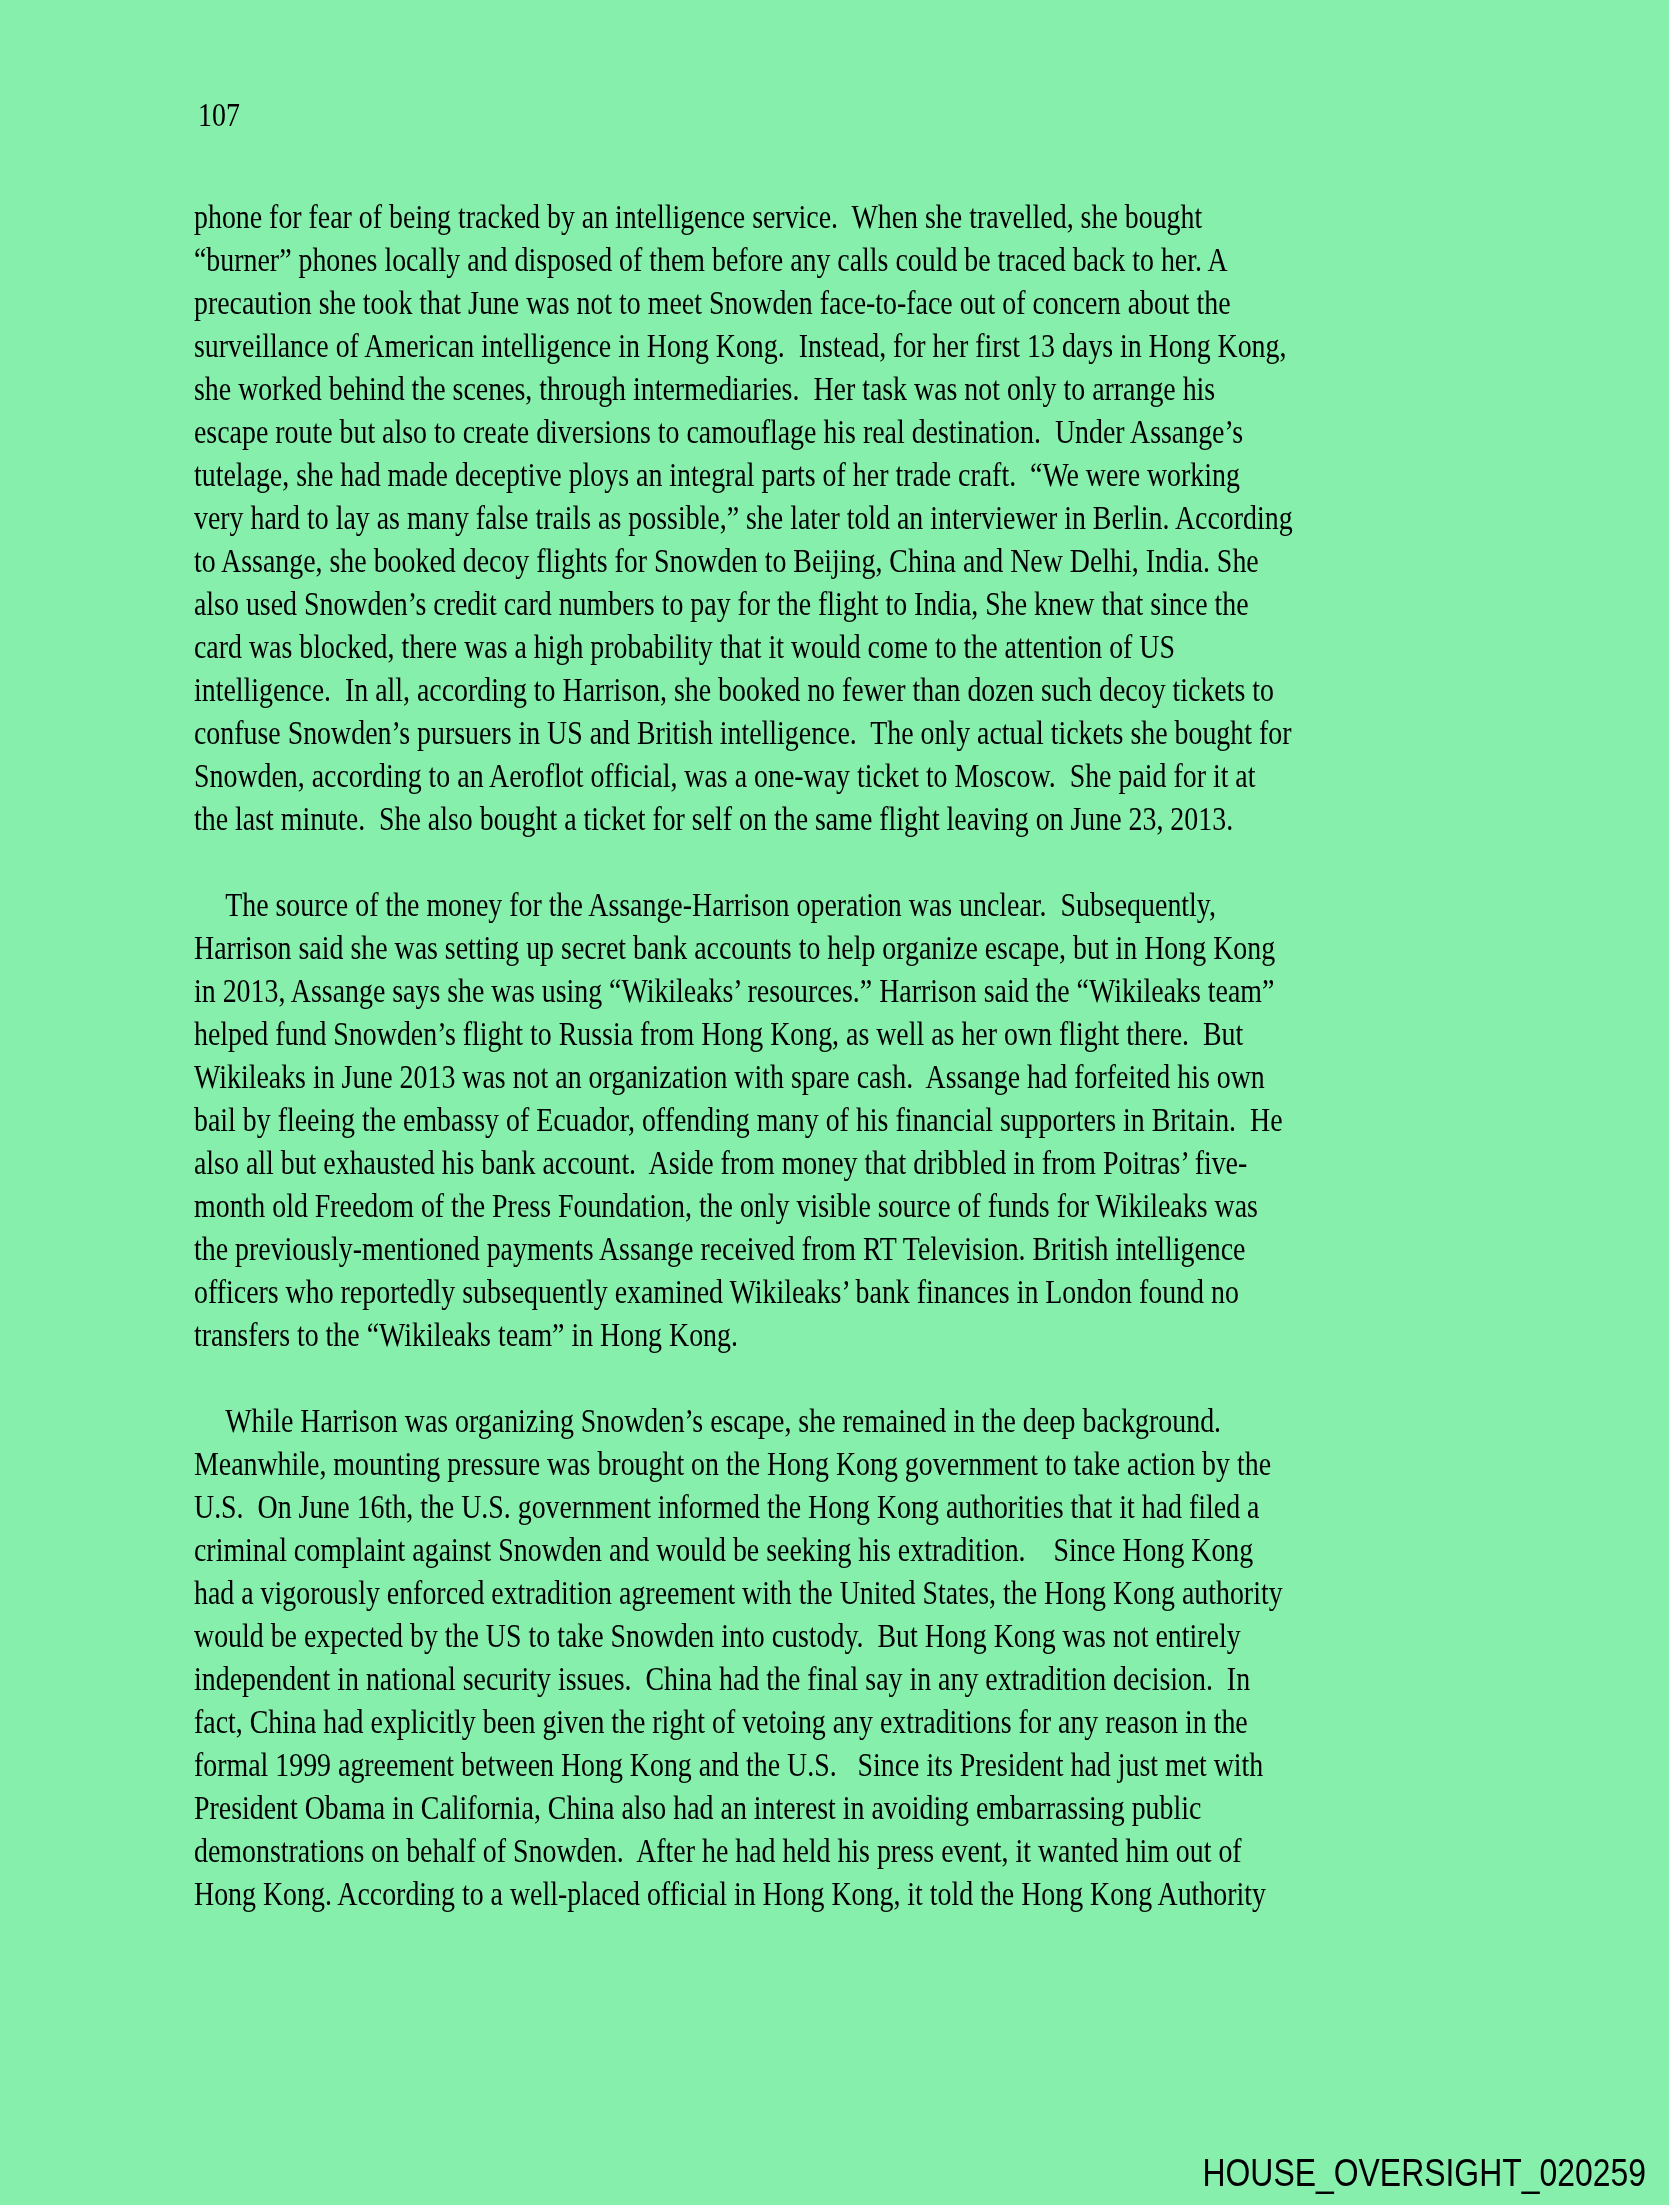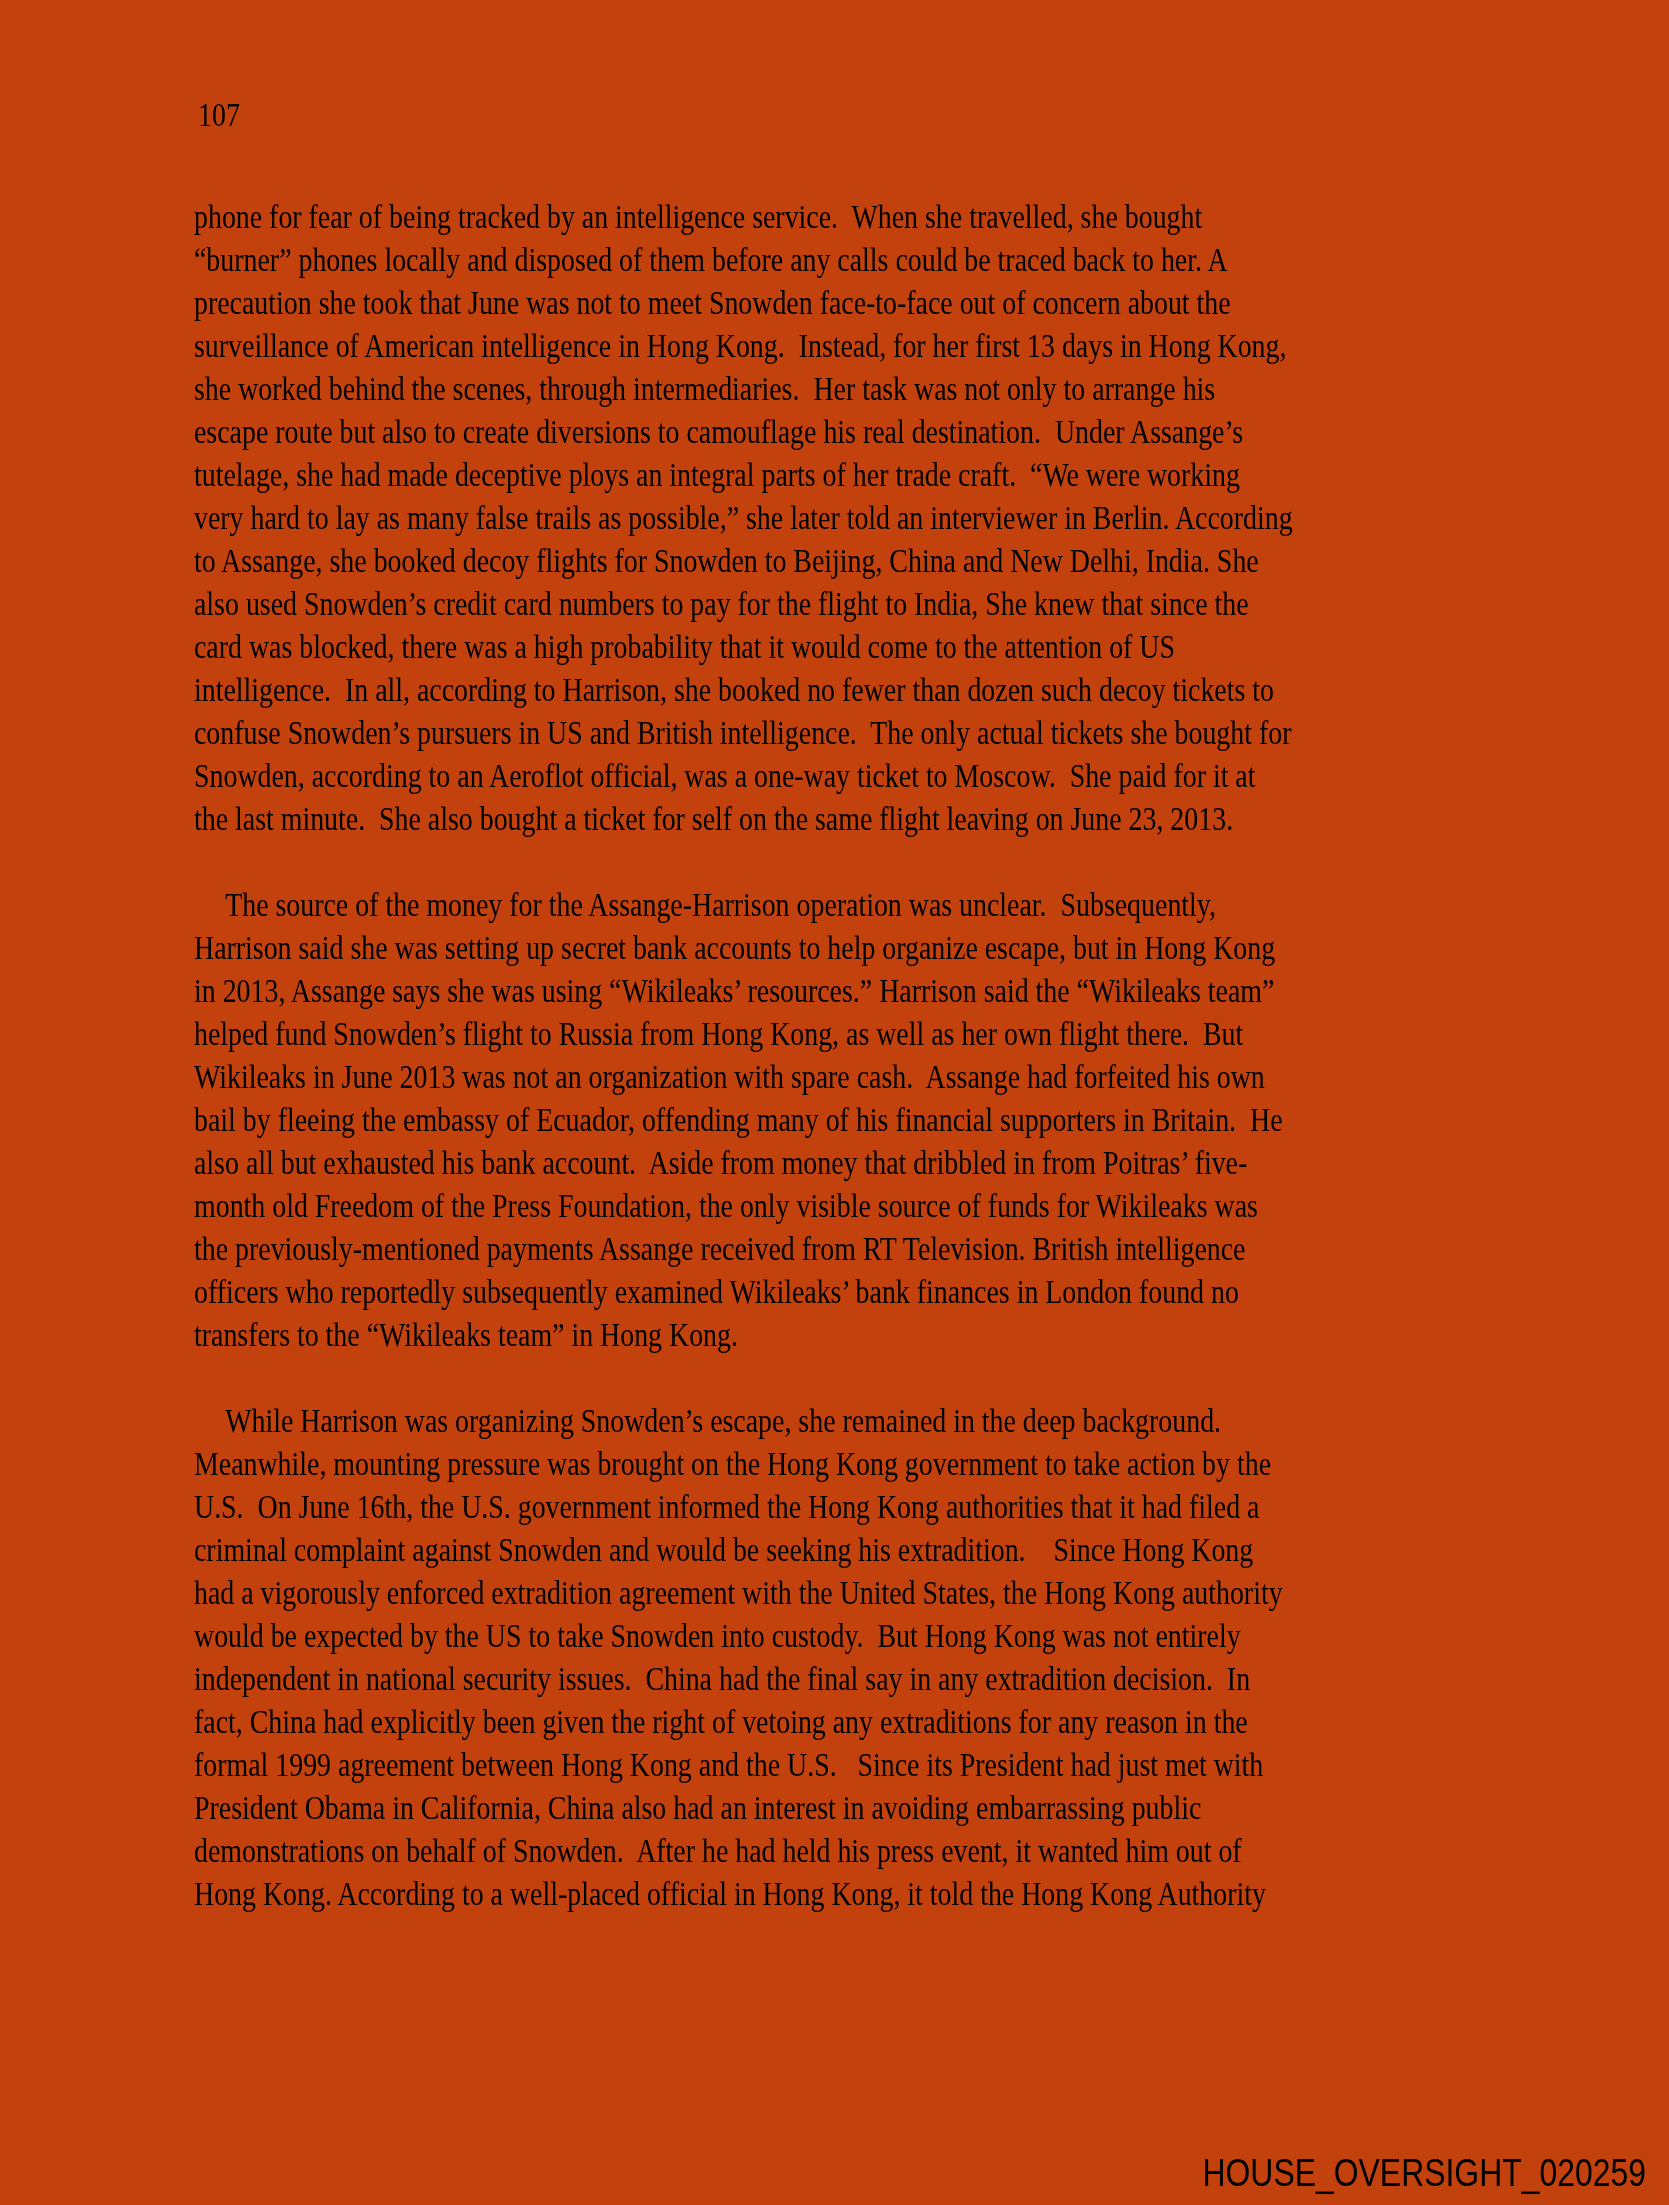--- a/index.html
+++ b/index.html
@@ -11,7 +11,7 @@
     position: relative;
     width: 1669px;
     height: 2205px;
-    background: #c2410c;
+    background: #86efac;
     overflow: hidden;
     font-family: "Liberation Serif", serif;
     color: #000000;

